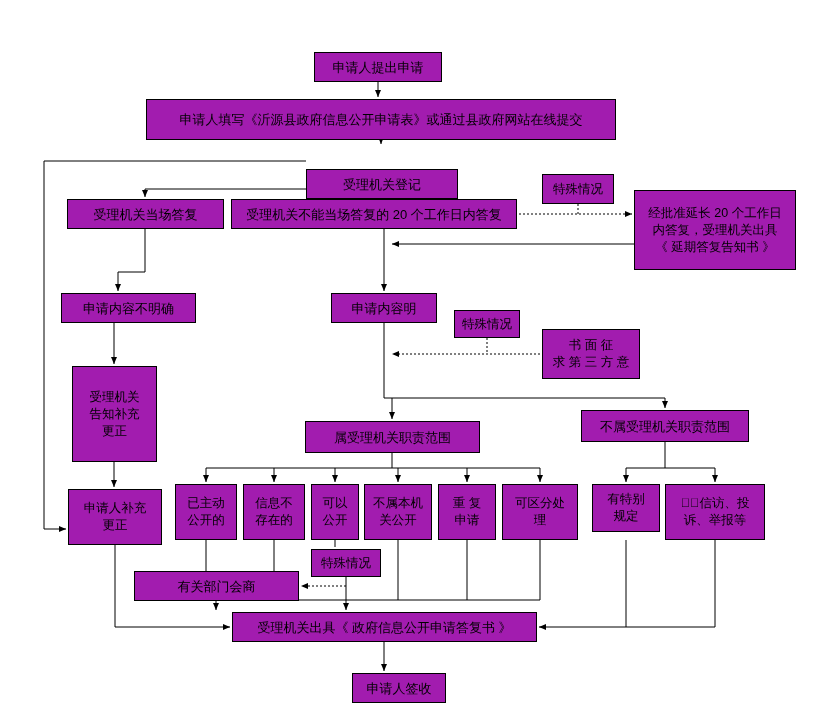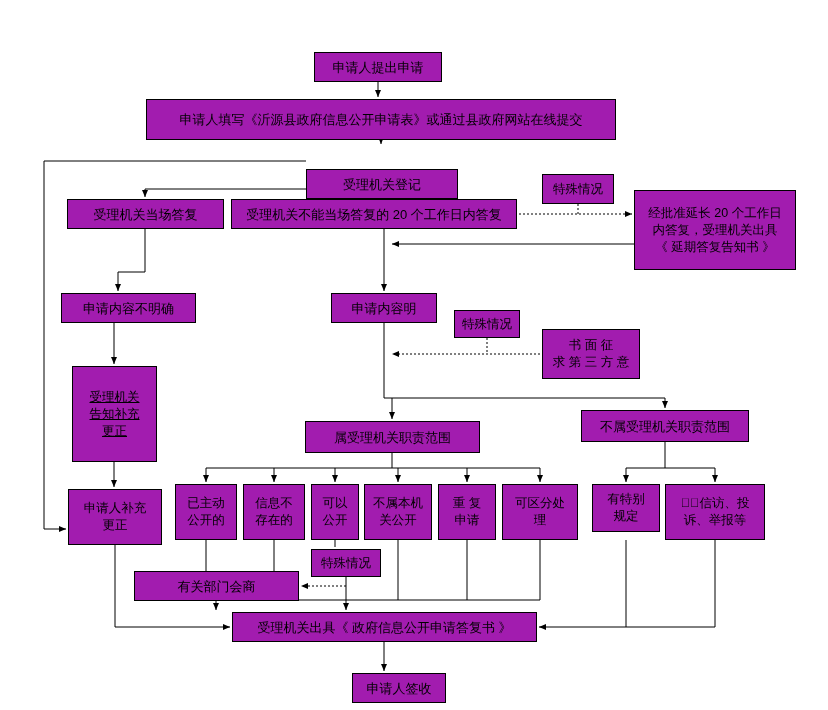--- a/index.html
+++ b/index.html
@@ -144,7 +144,7 @@
   <div class="node nb" style="left:454px;top:310px;width:66px;height:28px;">特殊情况</div>
   <div class="node nb" style="left:542px;top:329px;width:98px;height:50px;">书 面 征
 求 第 三 方 意</div>
-  <div class="node nb" style="left:72px;top:366px;width:85px;height:96px;text-decoration:underline;">受理机关
+  <div class="node nb" style="left:72px;top:366px;width:85px;height:96px;">受理机关
 告知补充
 更正</div>
   <div class="node" style="left:305px;top:421px;width:175px;height:32px;">属受理机关职责范围</div>

